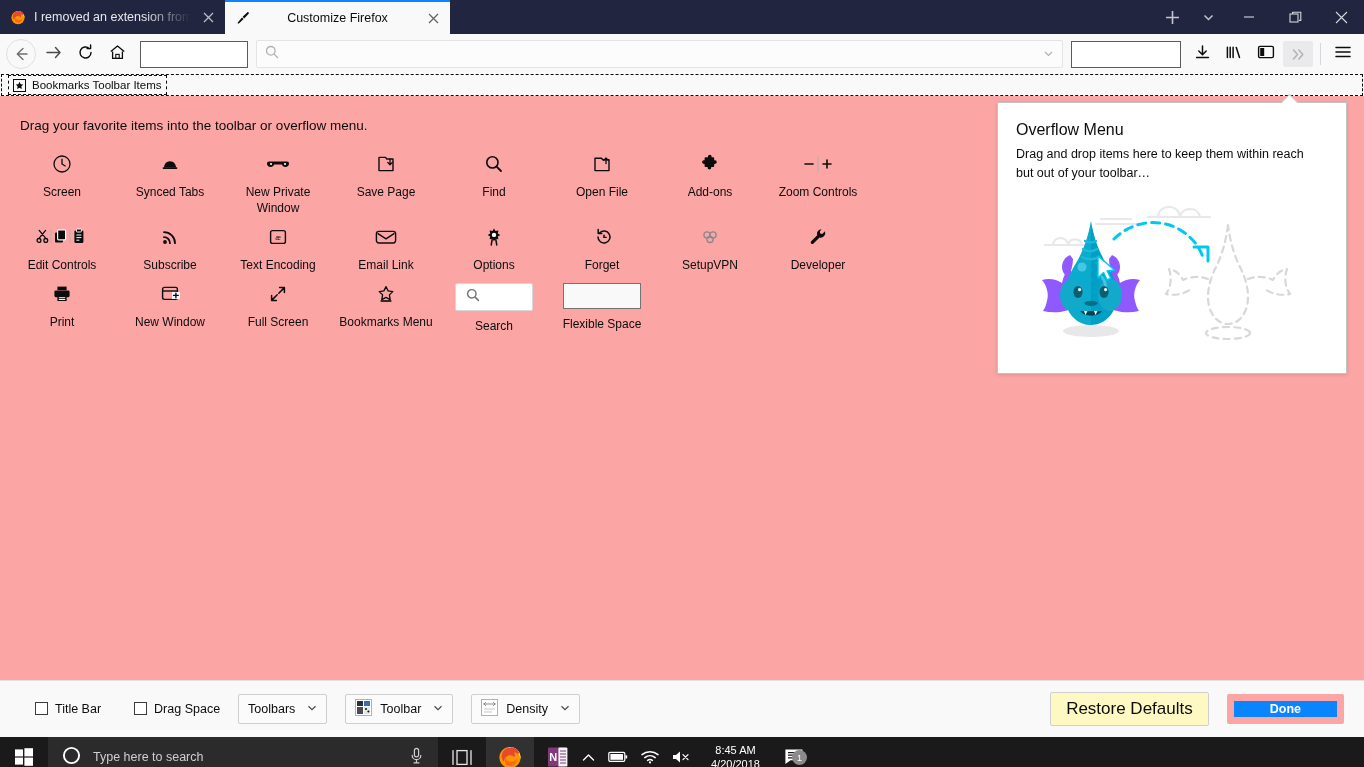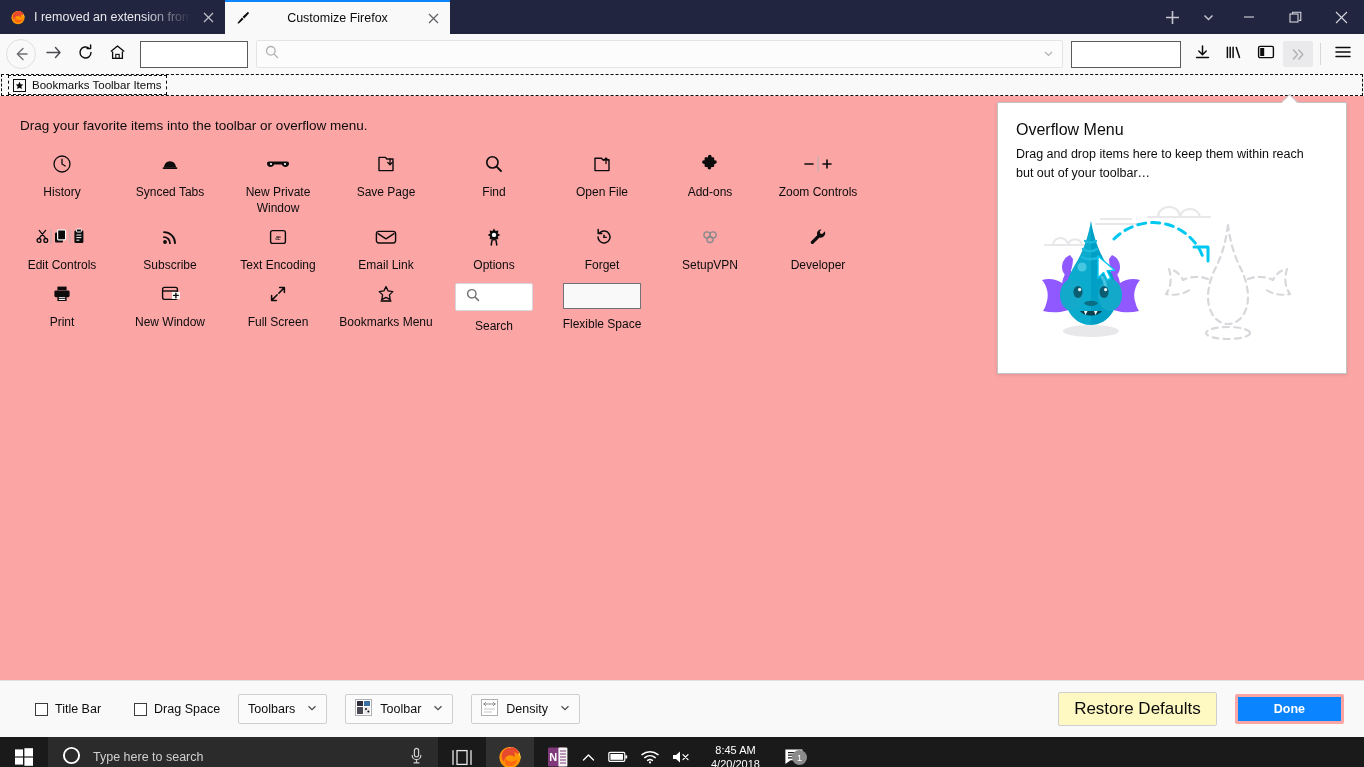--- a/index.html
+++ b/index.html
@@ -408,7 +408,7 @@
             <path d="M10 5.2V10l3.2 2" stroke="#0c0c0d" stroke-width="1.3" fill="none" stroke-linecap="round"></path>
           </svg>
       </span>
-      <span class="pal-label">History</span>
+      <span class="pal-label">Screen</span>
     </div>
 
     <div class="pal-item">

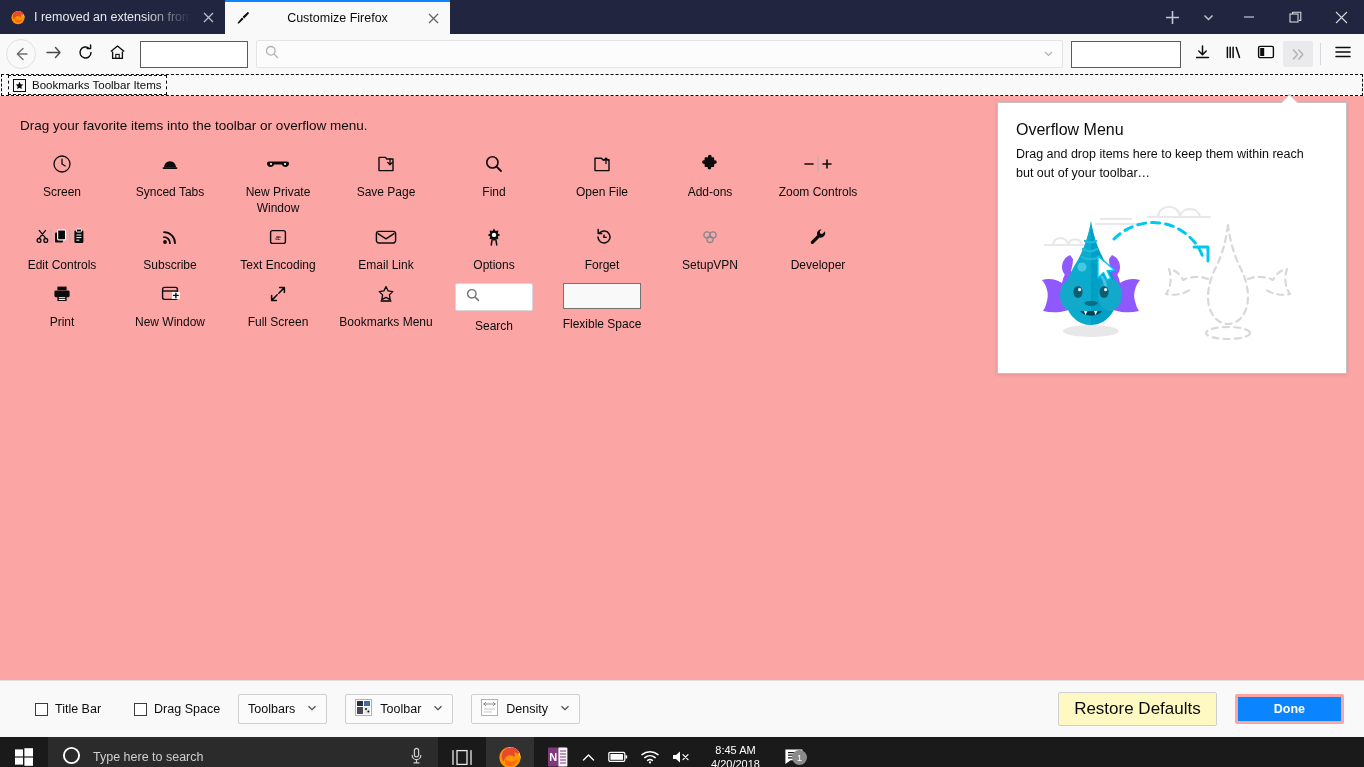--- a/index.html
+++ b/index.html
@@ -159,7 +159,7 @@
     height:57px; background:#f9f9fa; border-top:1px solid #e1e1e3;
     display:flex; align-items:center; padding:0 20px; gap:18px;
   }
-  .chk { display:flex; align-items:flex-end; gap:7px; font-size:12.5px; color:#0c0c0d;padding-left:15px; }
+  .chk { display:flex; align-items:flex-start; gap:7px; font-size:12.5px; color:#0c0c0d;padding-left:15px; }
   .chkbox { width:13px;height:13px;border:1px solid #3c3c3c;background:#fff; }
   .dropbtn {
     height:30px; border:1px solid #cfcfd2; background:#fbfbfc;

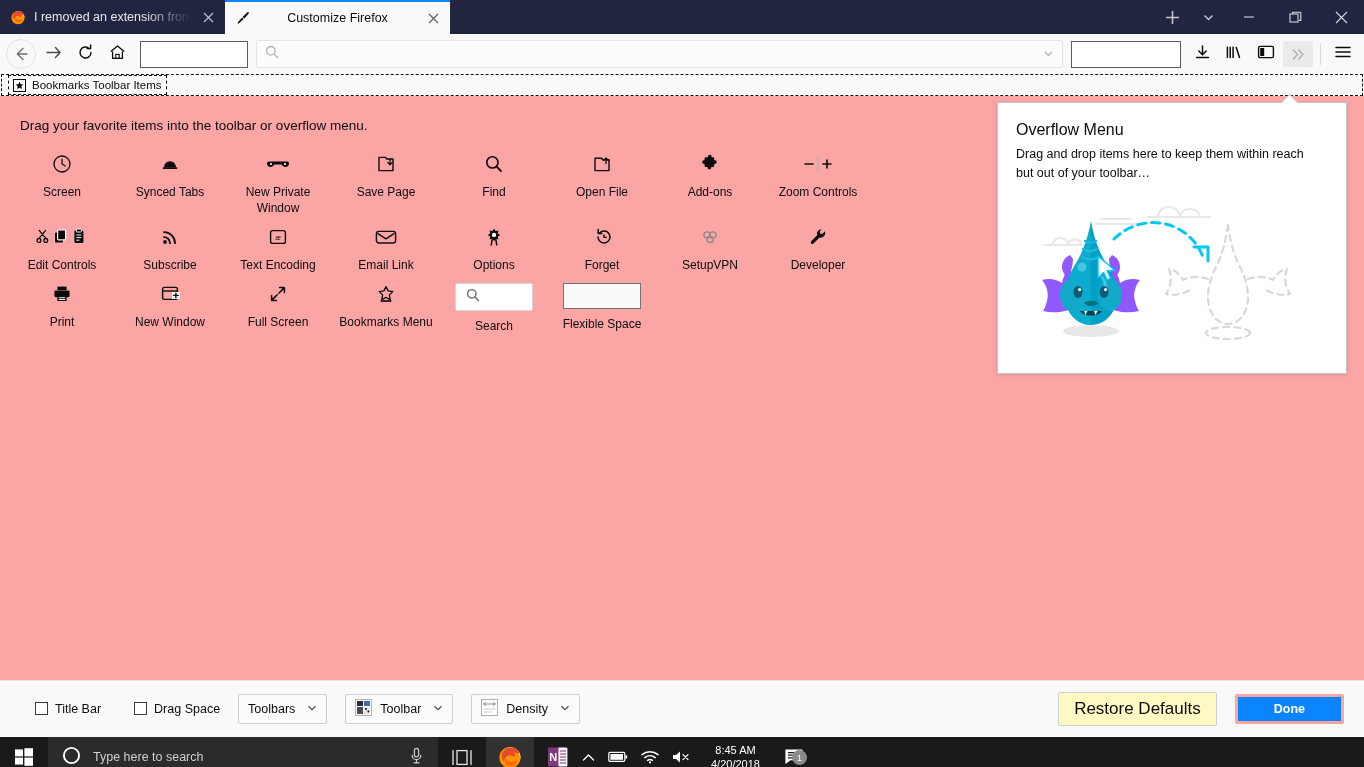--- a/index.html
+++ b/index.html
@@ -174,7 +174,7 @@
     display:flex;align-items:center;
   }
   .btn-primary {
-    height:30px; padding:0 36px; background:#0a84ff; border:3px solid #fca5a5;
+    height:30px; padding:0 36px; background:#0a84ff; border:7px solid #fca5a5;
     border-radius:2px; font-size:12.5px; color:#fff; font-weight:bold;
     display:flex;align-items:center;
   }

